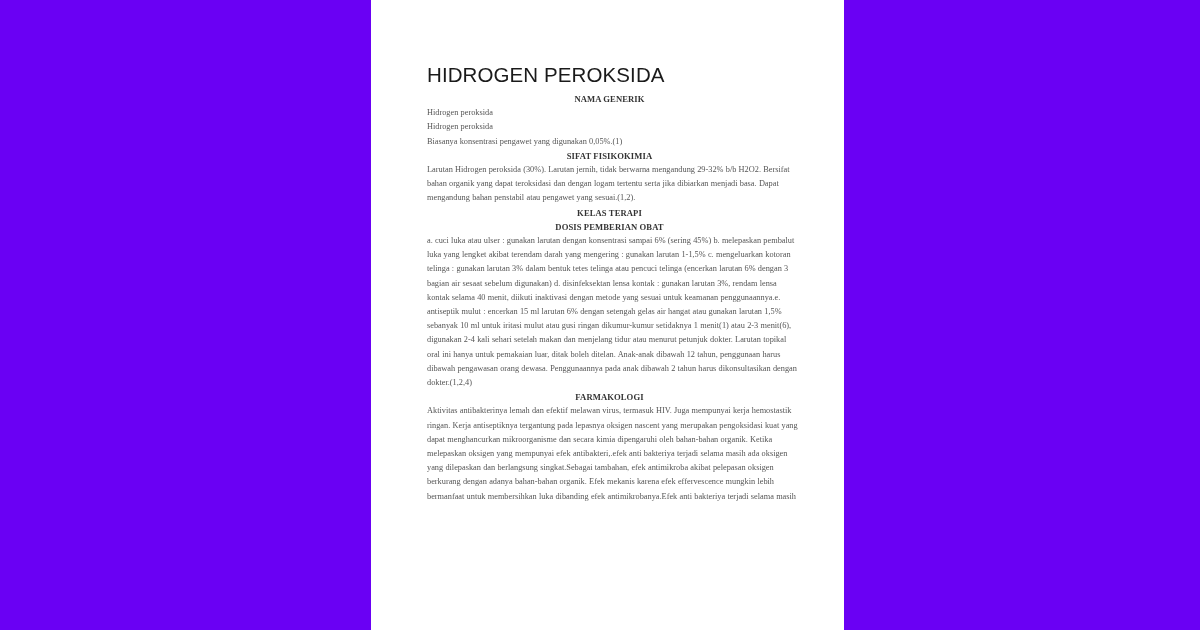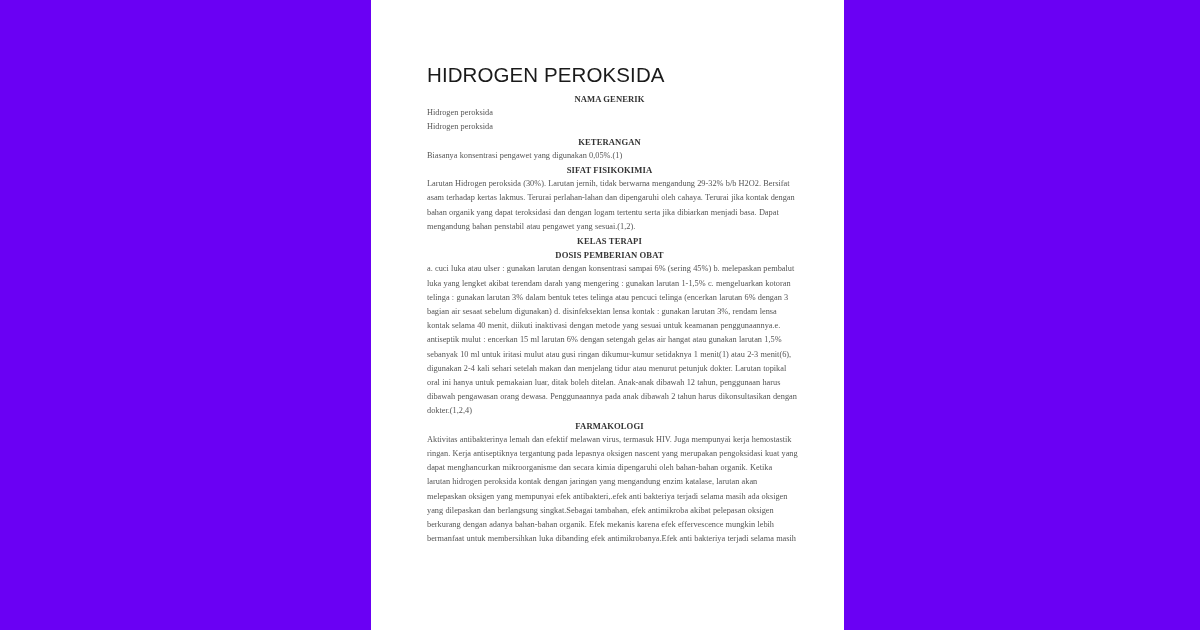--- a/index.html
+++ b/index.html
@@ -57,7 +57,6 @@
     </div>
 
     <div>
-      <p class="heading">KETERANGAN</p>
       <p class="para">
         <span class="line">Biasanya konsentrasi pengawet yang digunakan 0,05%.(1)</span>
       </p>

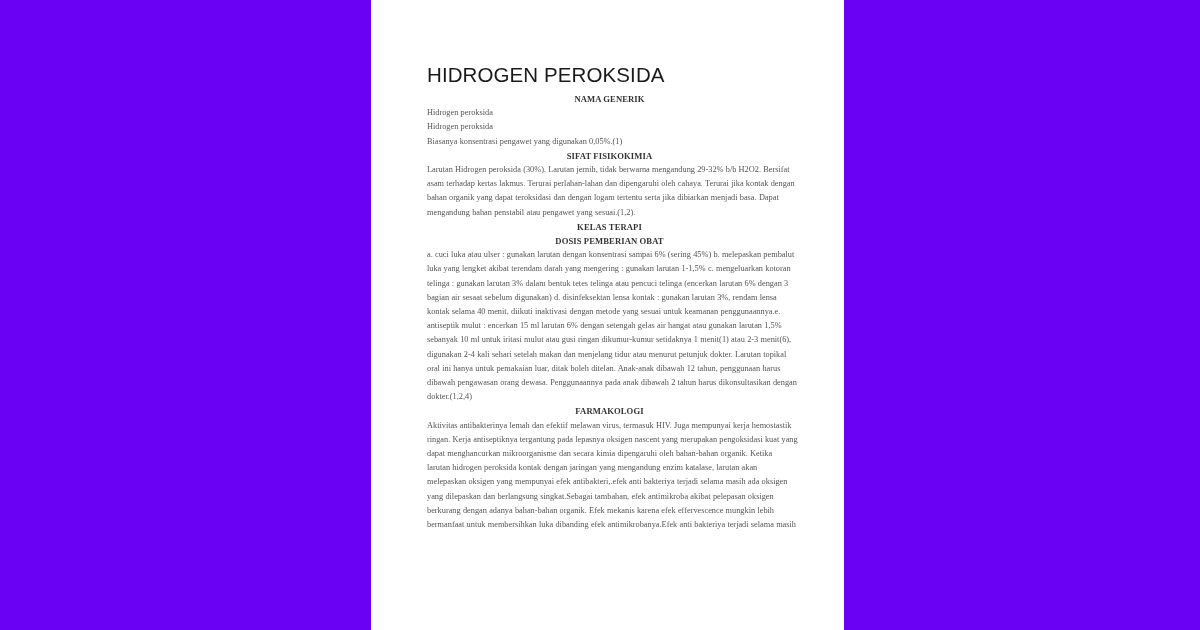--- a/index.html
+++ b/index.html
@@ -66,7 +66,6 @@
       <p class="heading">SIFAT FISIKOKIMIA</p>
       <p class="para">
         <span class="line">Larutan Hidrogen peroksida (30%). Larutan jernih, tidak berwarna mengandung 29-32% b/b H2O2. Bersifat</span>
-        <span class="line">asam terhadap kertas lakmus. Terurai perlahan-lahan dan dipengaruhi oleh cahaya. Terurai jika kontak dengan</span>
         <span class="line">bahan organik yang dapat teroksidasi dan dengan logam tertentu serta jika dibiarkan menjadi basa. Dapat</span>
         <span class="line">mengandung bahan penstabil atau pengawet yang sesuai.(1,2).</span>
       </p>

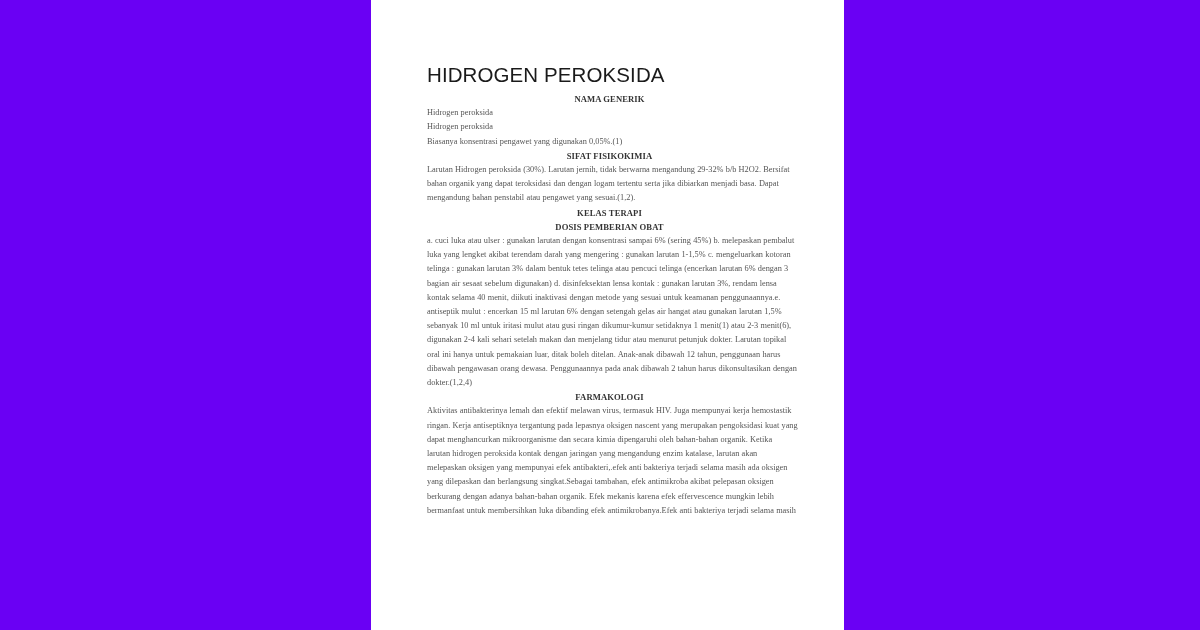--- a/index.html
+++ b/index.html
@@ -98,7 +98,6 @@
         <span class="line">Aktivitas antibakterinya lemah dan efektif melawan virus, termasuk HIV. Juga mempunyai kerja hemostastik</span>
         <span class="line">ringan. Kerja antiseptiknya tergantung pada lepasnya oksigen nascent yang merupakan pengoksidasi kuat yang</span>
         <span class="line">dapat menghancurkan mikroorganisme dan secara kimia dipengaruhi oleh bahan-bahan organik. Ketika</span>
-        <span class="line">larutan hidrogen peroksida kontak dengan jaringan yang mengandung enzim katalase, larutan akan</span>
         <span class="line">melepaskan oksigen yang mempunyai efek antibakteri,.efek anti bakteriya terjadi selama masih ada oksigen</span>
         <span class="line">yang dilepaskan dan berlangsung singkat.Sebagai tambahan, efek antimikroba akibat pelepasan oksigen</span>
         <span class="line">berkurang dengan adanya bahan-bahan organik. Efek mekanis karena efek effervescence mungkin lebih</span>

